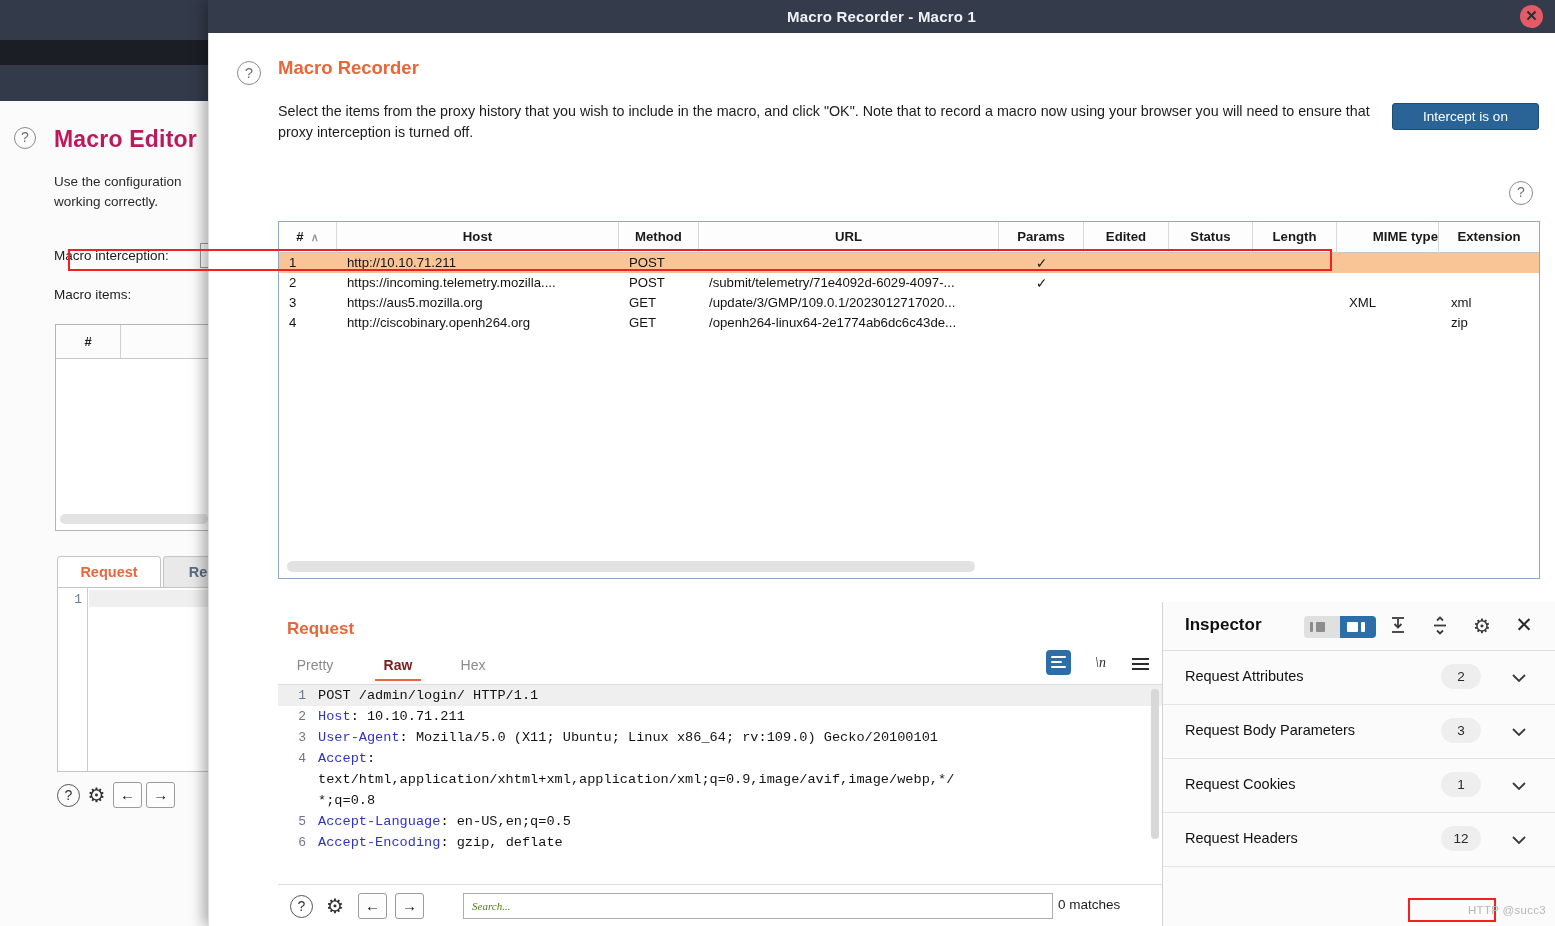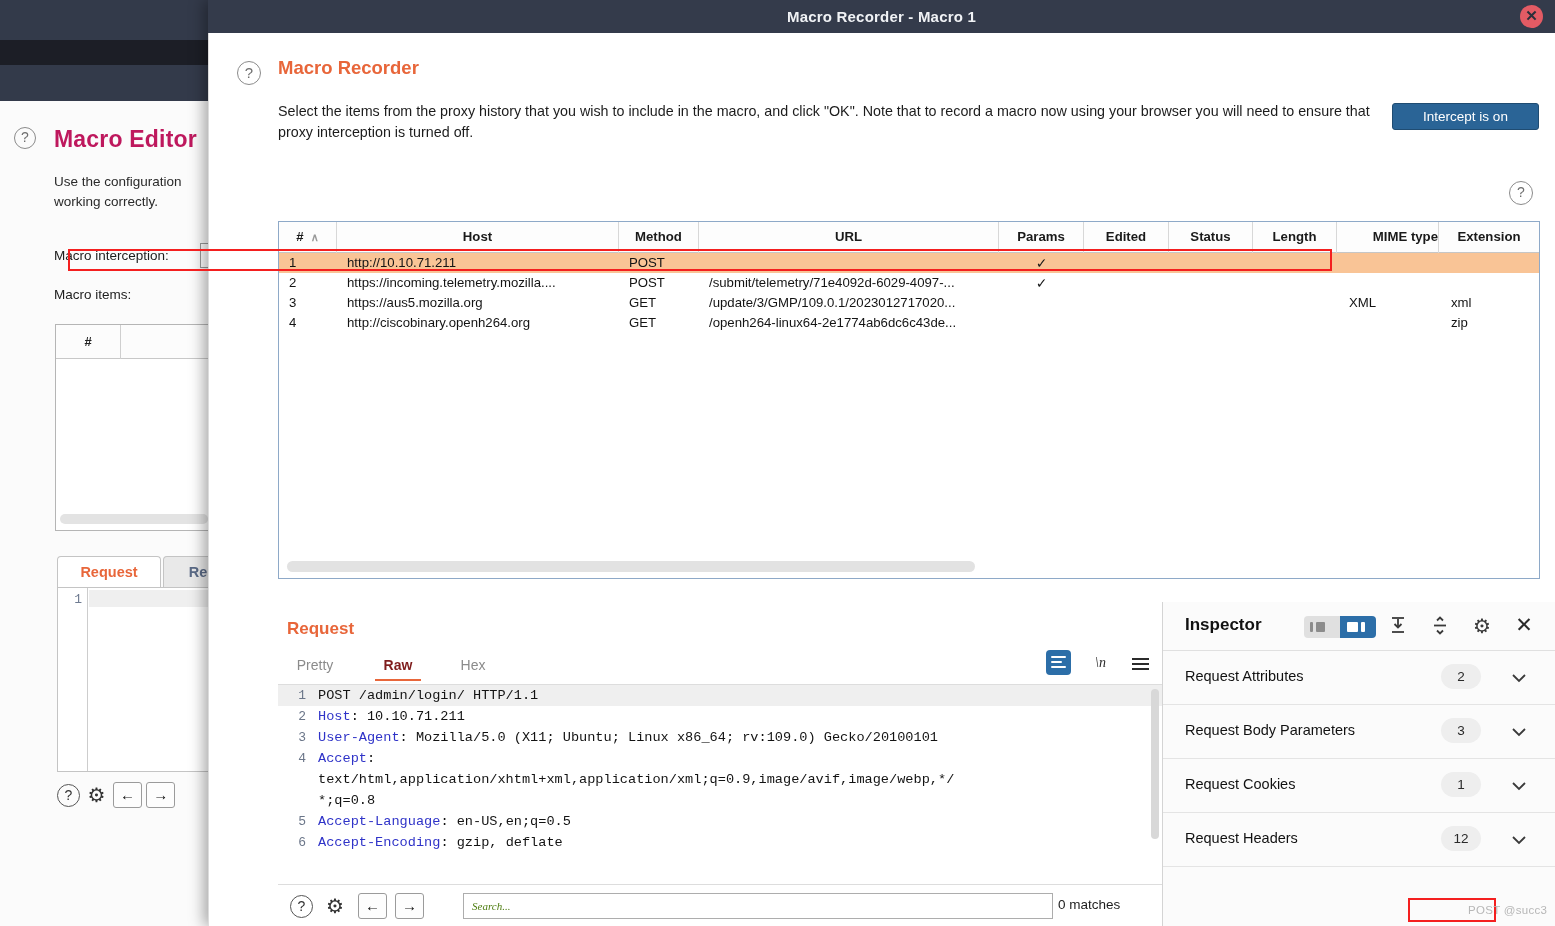--- a/index.html
+++ b/index.html
@@ -581,7 +581,7 @@
   <div class="sel-outline"></div>
 
   <div class="anno-box"></div>
-  <div class="watermark">POST @succ3</div>
+  <div class="watermark">HTTP @succ3</div>
 
 </div>
 

